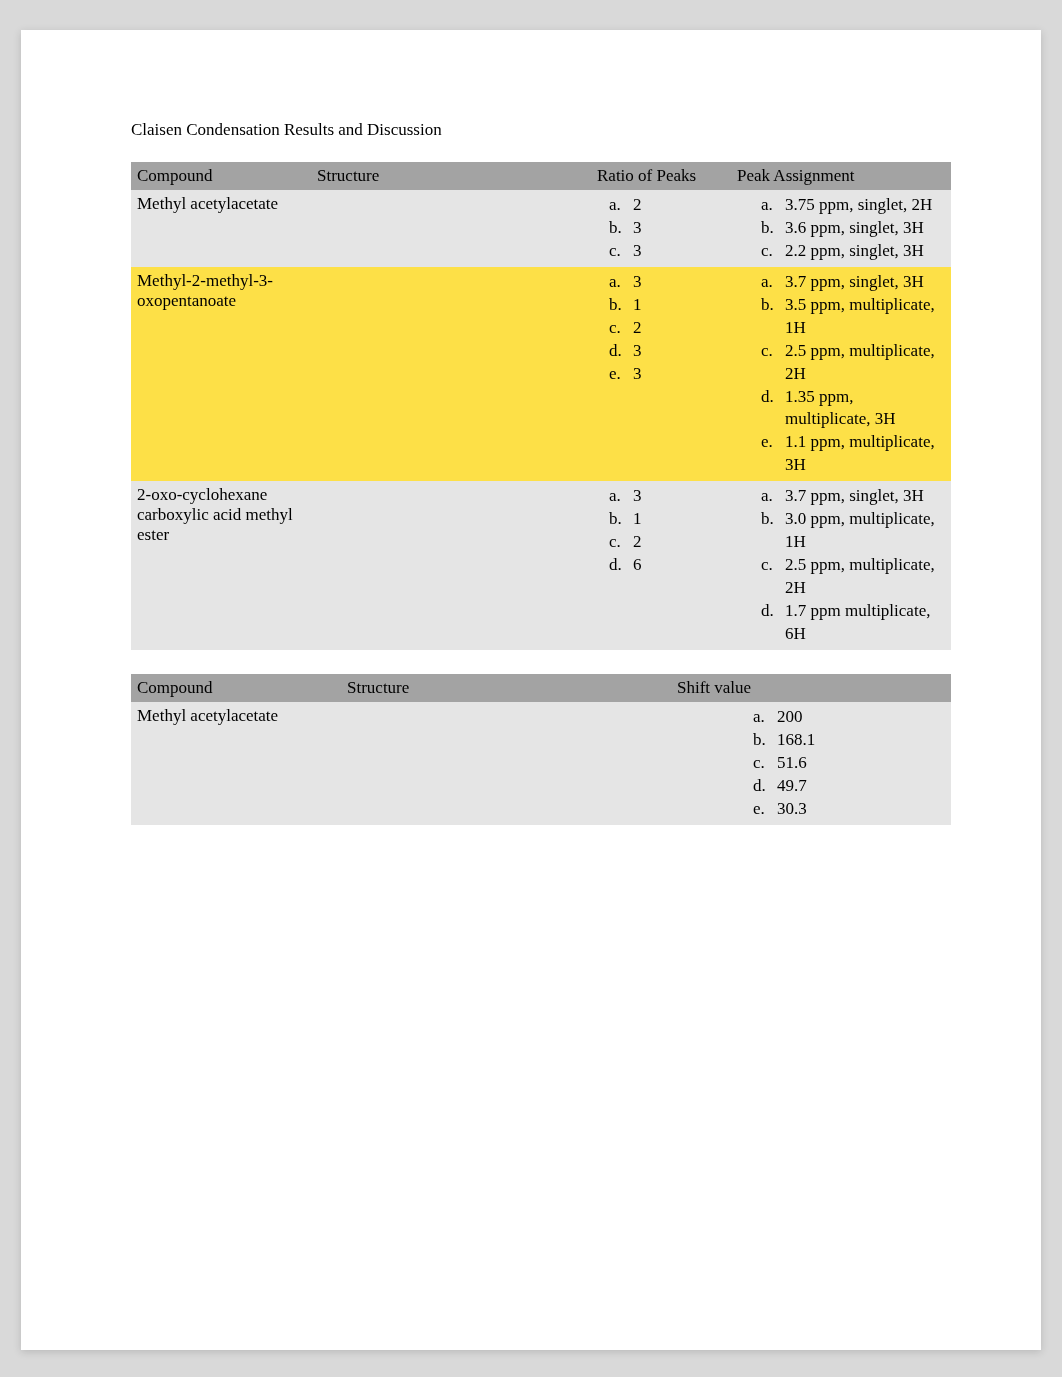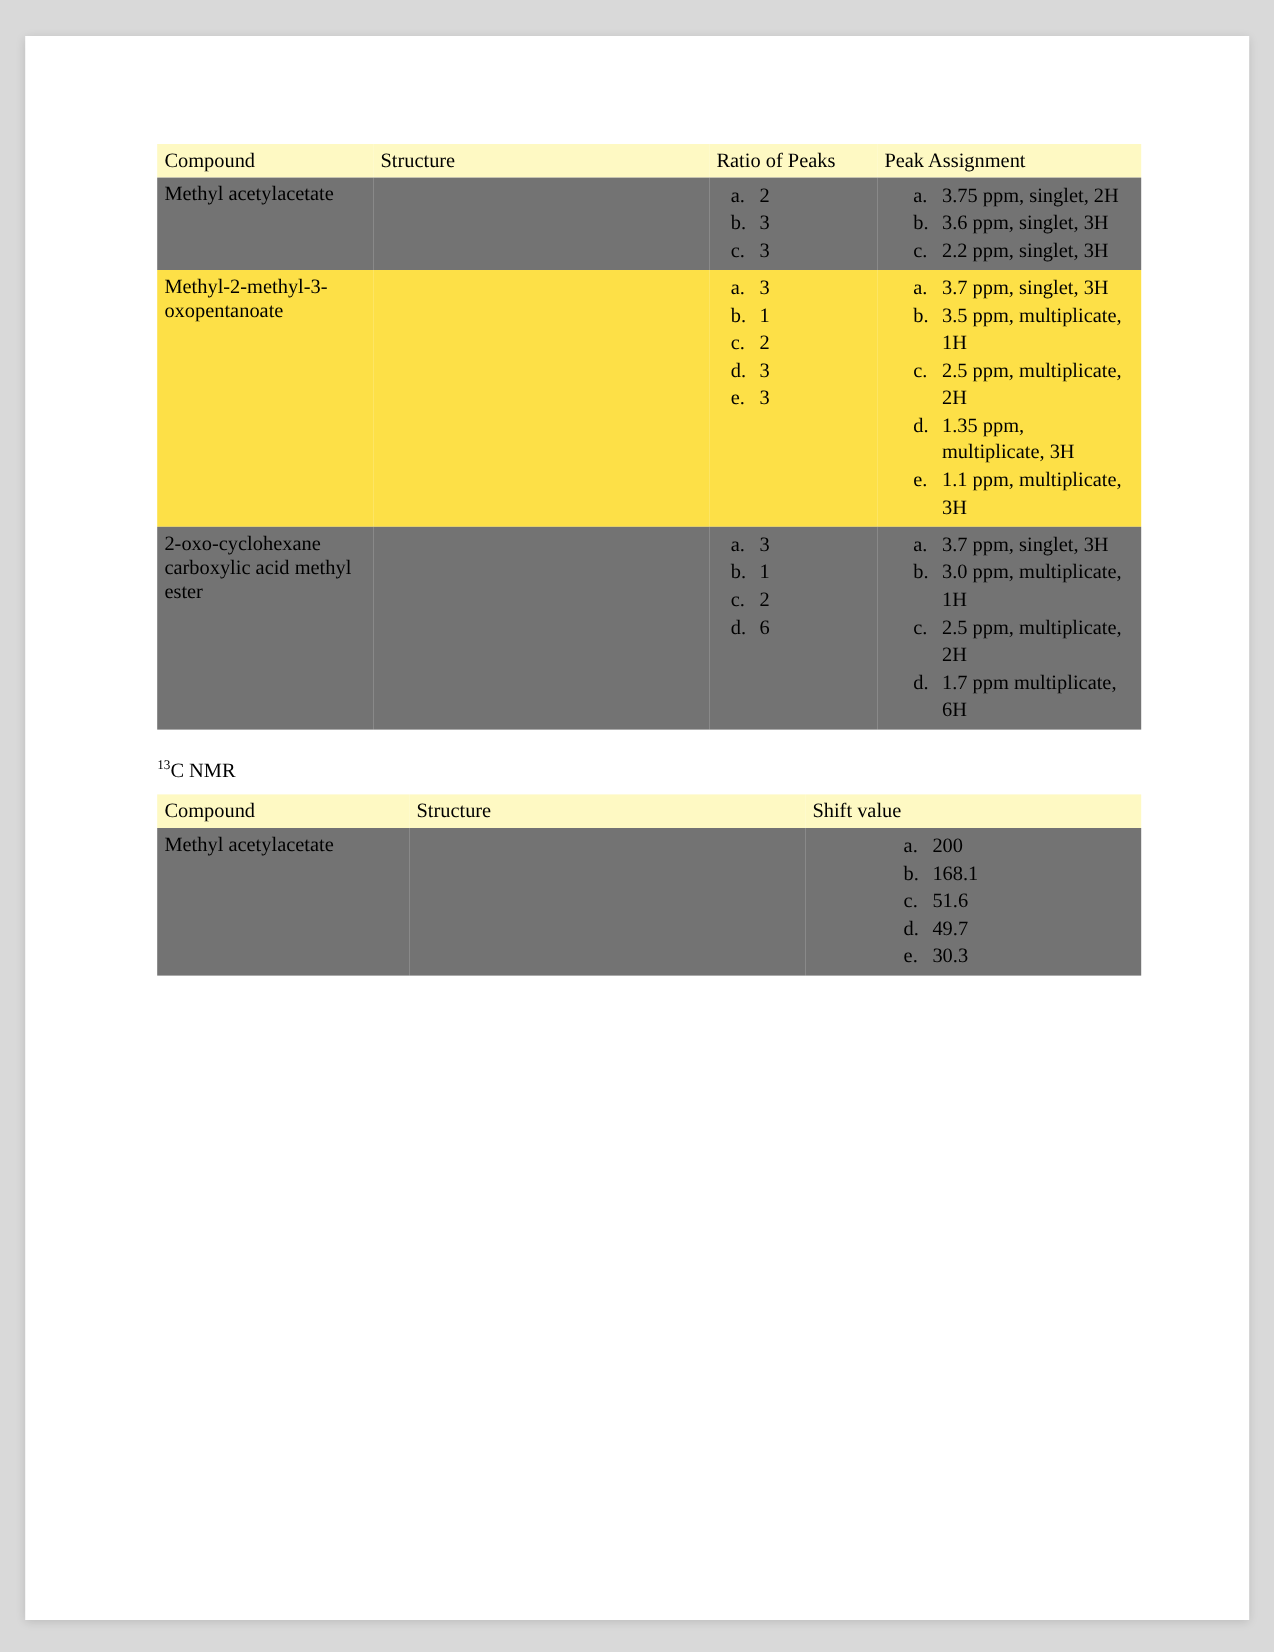--- a/index.html
+++ b/index.html
@@ -96,6 +96,7 @@
 
 <div class="page">
 
+  <div class="title">Claisen Condensation Results and Discussion</div>
 
 
 

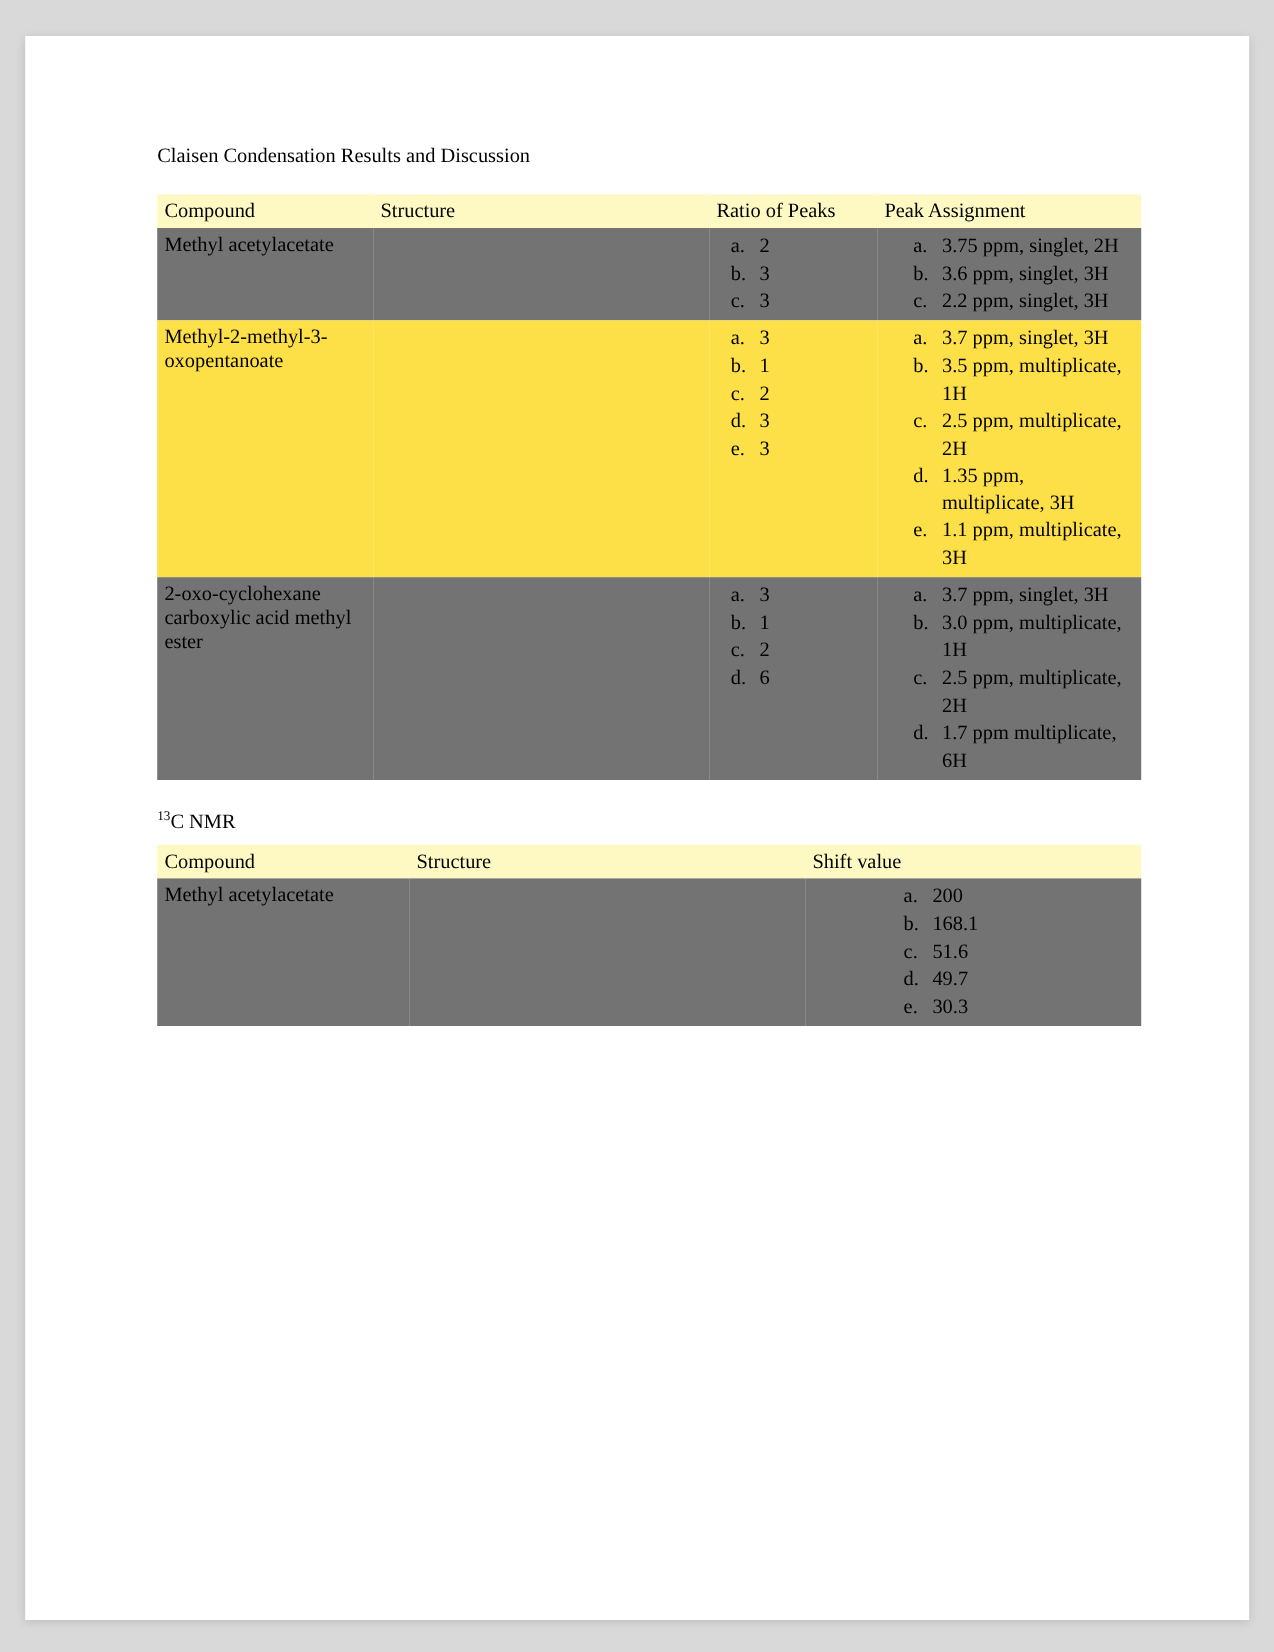--- a/index.html
+++ b/index.html
@@ -51,7 +51,7 @@
       font-weight: normal;
     }
     thead th {
-      background: #fef9c3;
+      background: #a3a3a3;
     }
     tbody tr.alt td {
       background: #fde047;

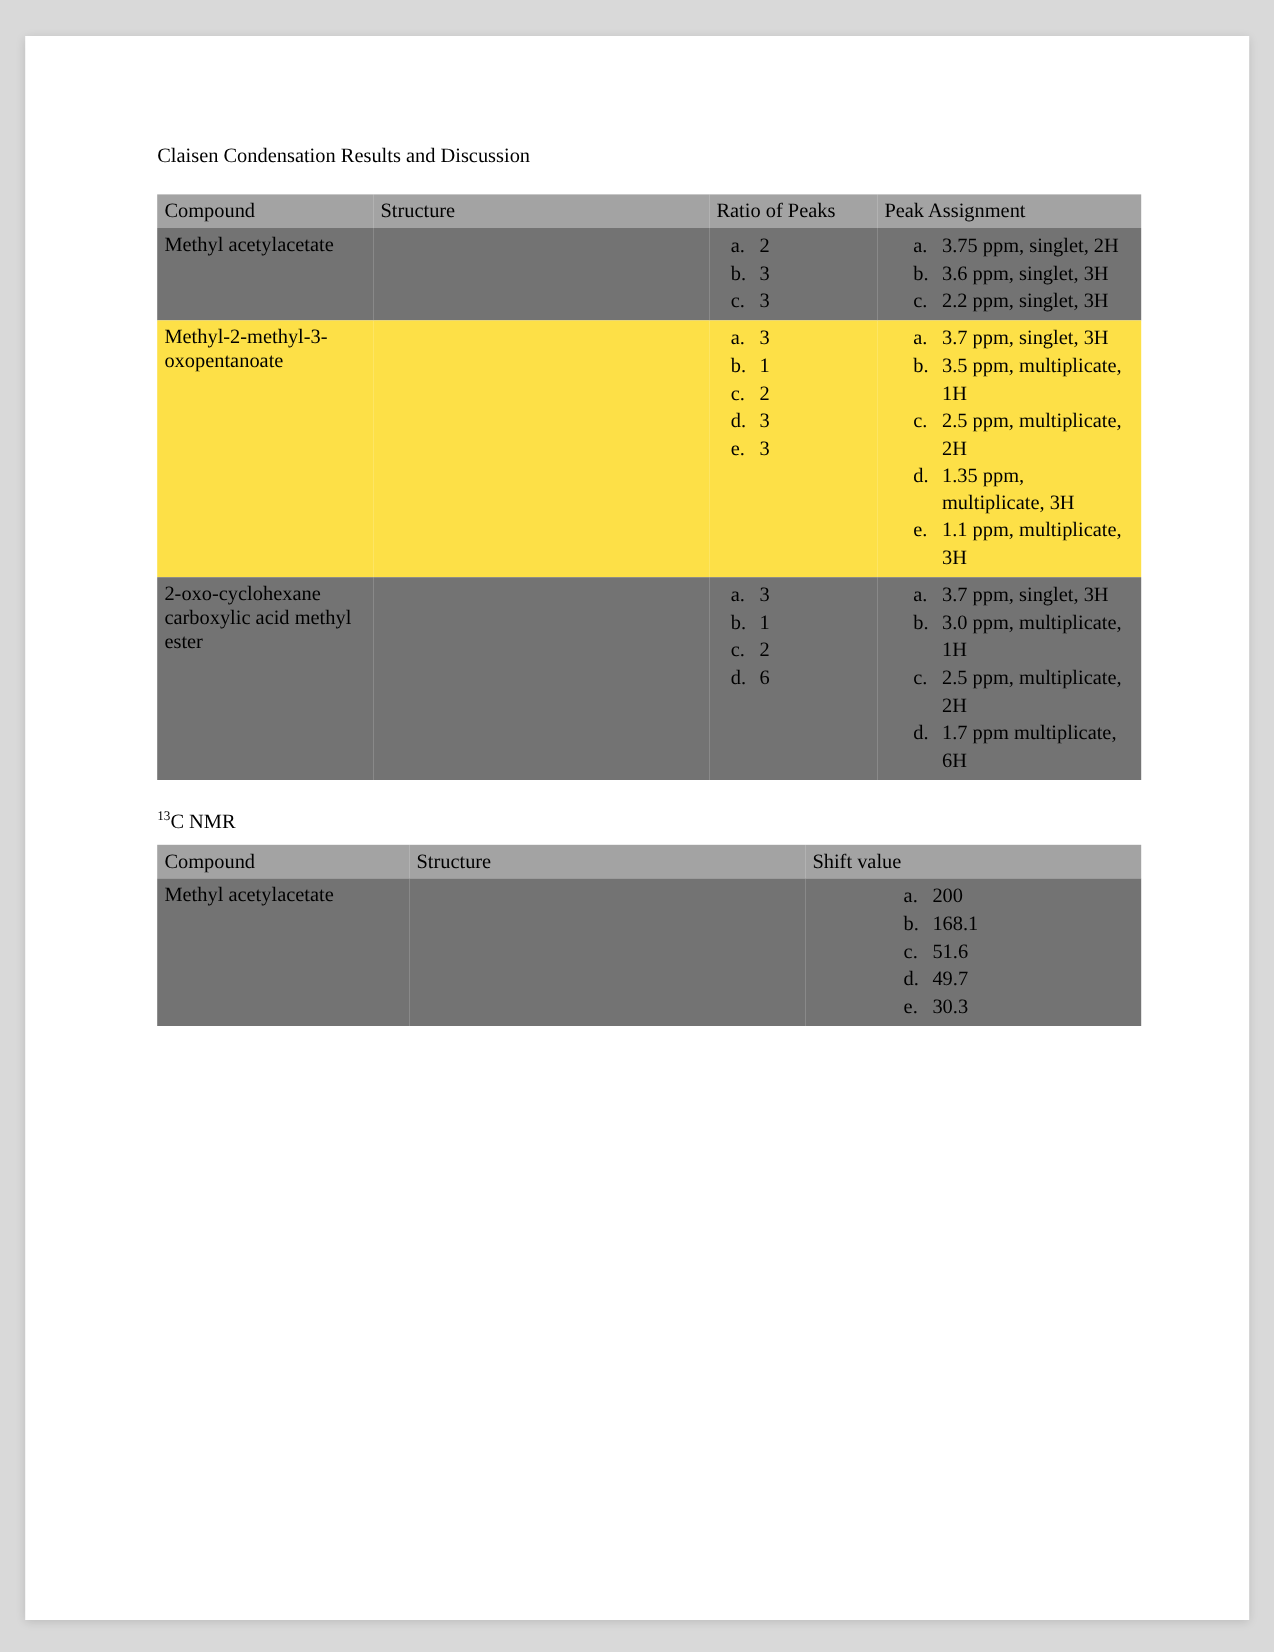--- a/index.html
+++ b/index.html
@@ -57,7 +57,7 @@
       background: #fde047;
     }
     tbody tr td {
-      background: #737373;
+      background: #e5e5e5;
     }
     .t1 th:nth-child(1), .t1 td:nth-child(1) { width: 180px; }
     .t1 th:nth-child(2), .t1 td:nth-child(2) { width: 280px; }

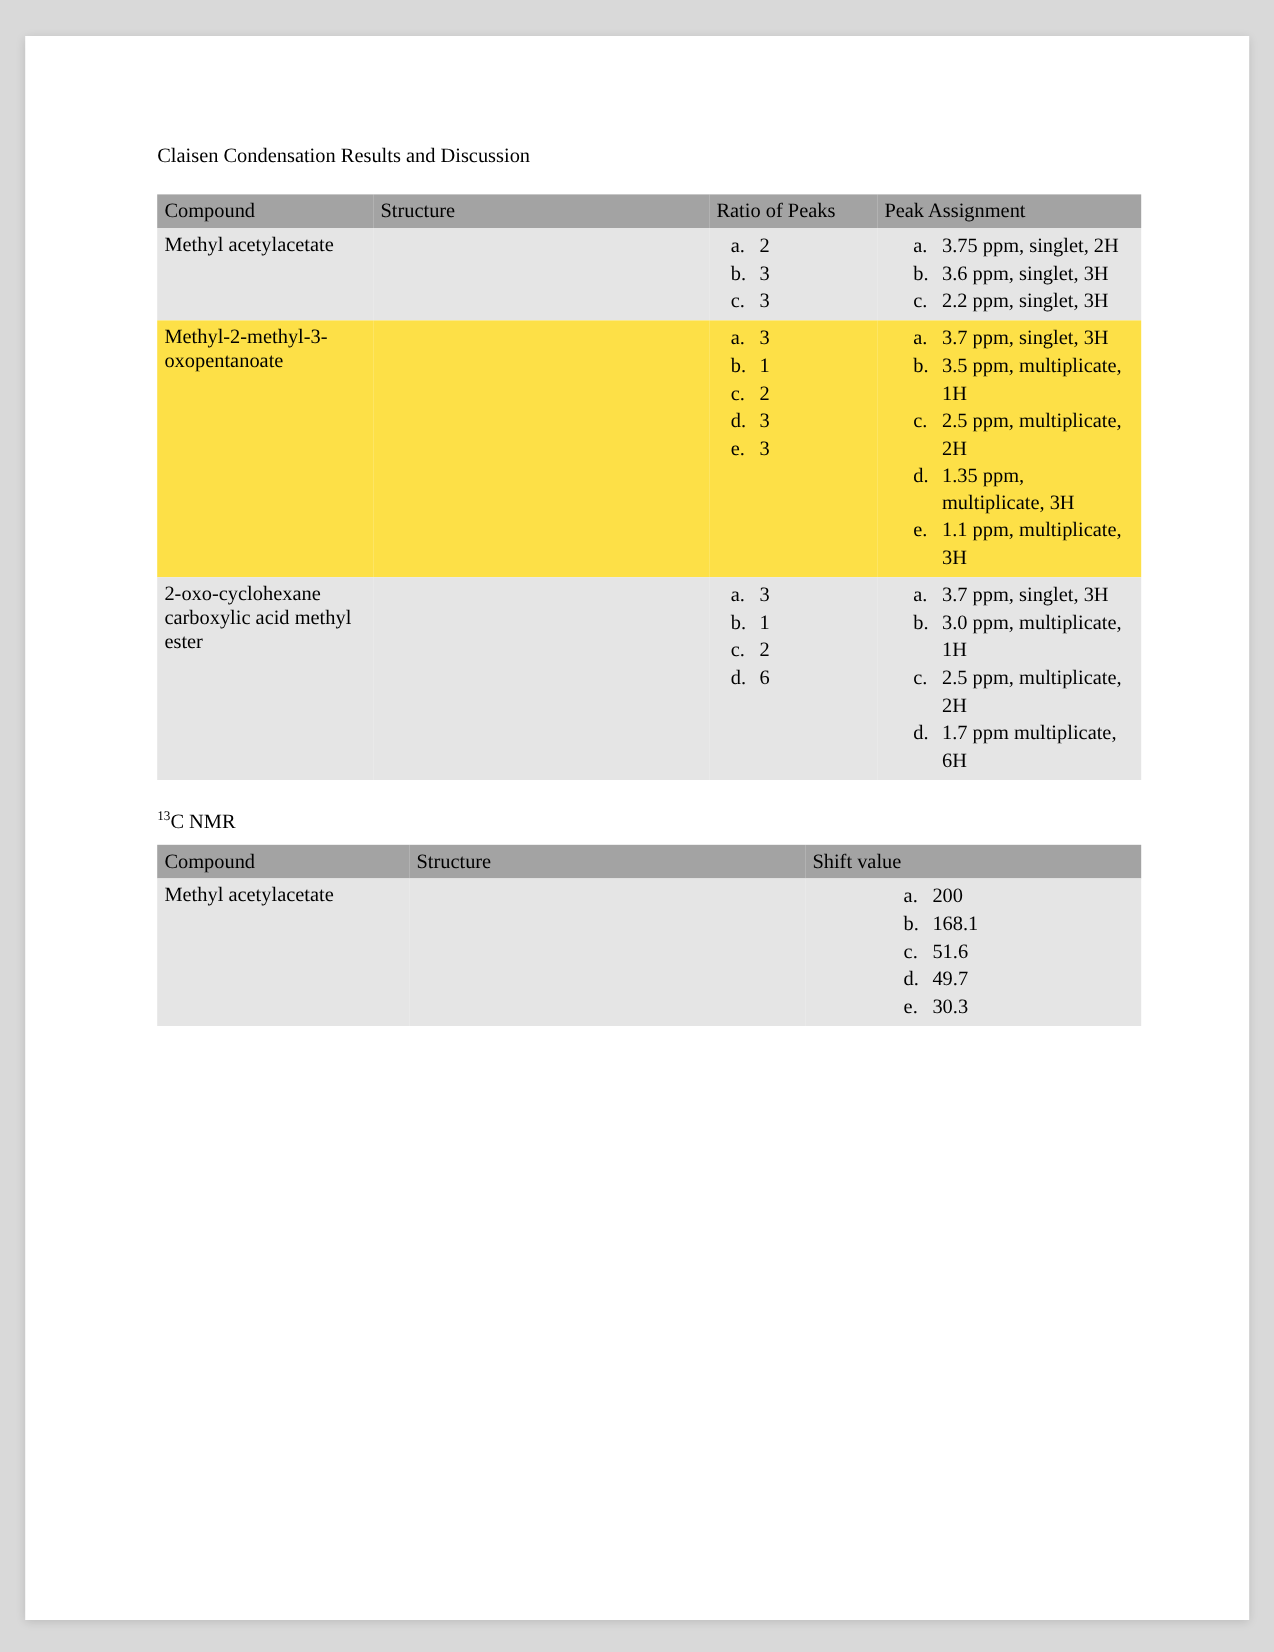--- a/index.html
+++ b/index.html
@@ -173,9 +173,6 @@
     </tbody>
   </table>
 
-  <div class="subheading">
-    <sup>13</sup><span>C NMR</span>
-  </div>
 
   <table class="t2">
     <thead>

